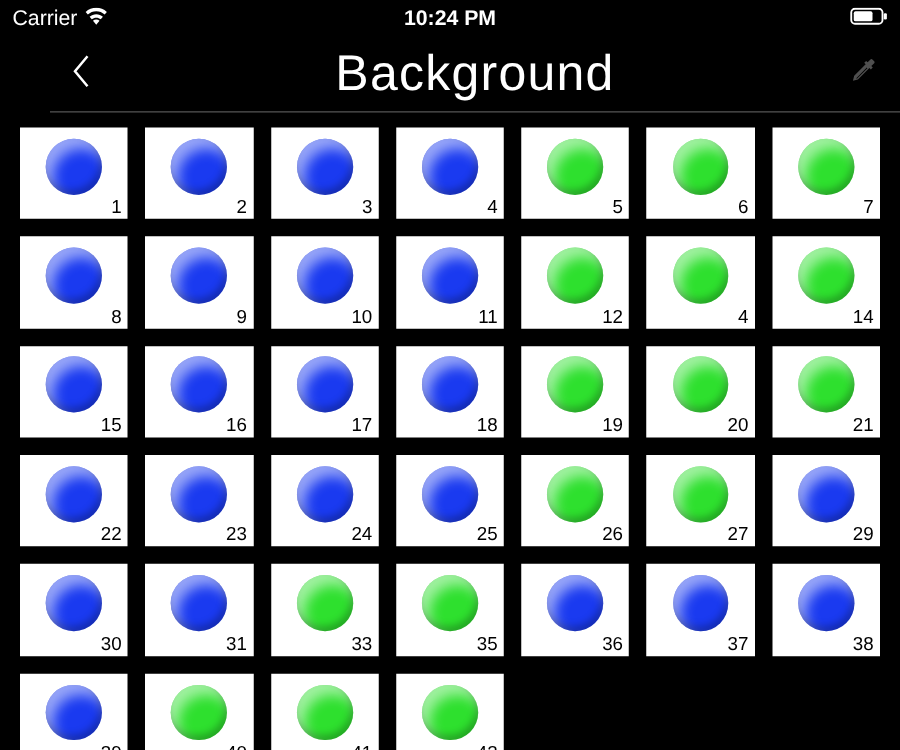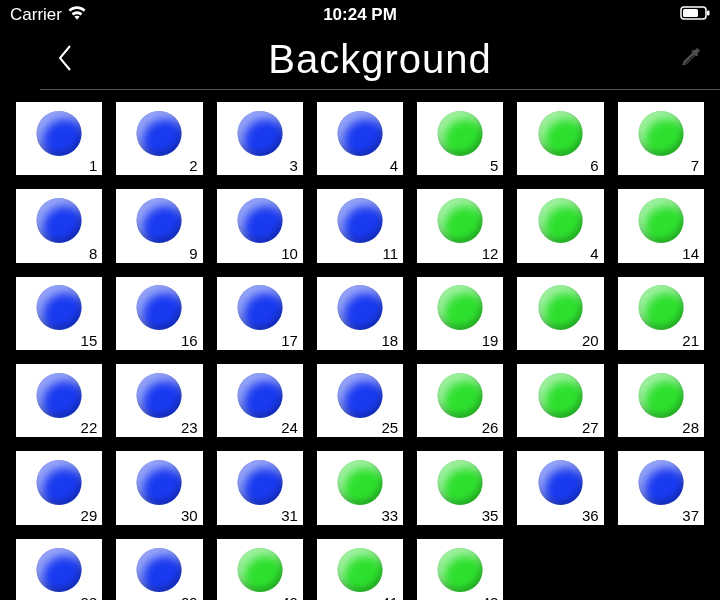--- a/index.html
+++ b/index.html
@@ -176,10 +176,6 @@
         <div class="cell-index">27</div>
       </div>
       <div class="cell">
-        <div class="circle" style="background: rgb(46, 224, 46);"></div>
-        <div class="cell-index">28</div>
-      </div>
-      <div class="cell">
         <div class="circle" style="background: rgb(26, 58, 240);"></div>
         <div class="cell-index">29</div>
       </div>

